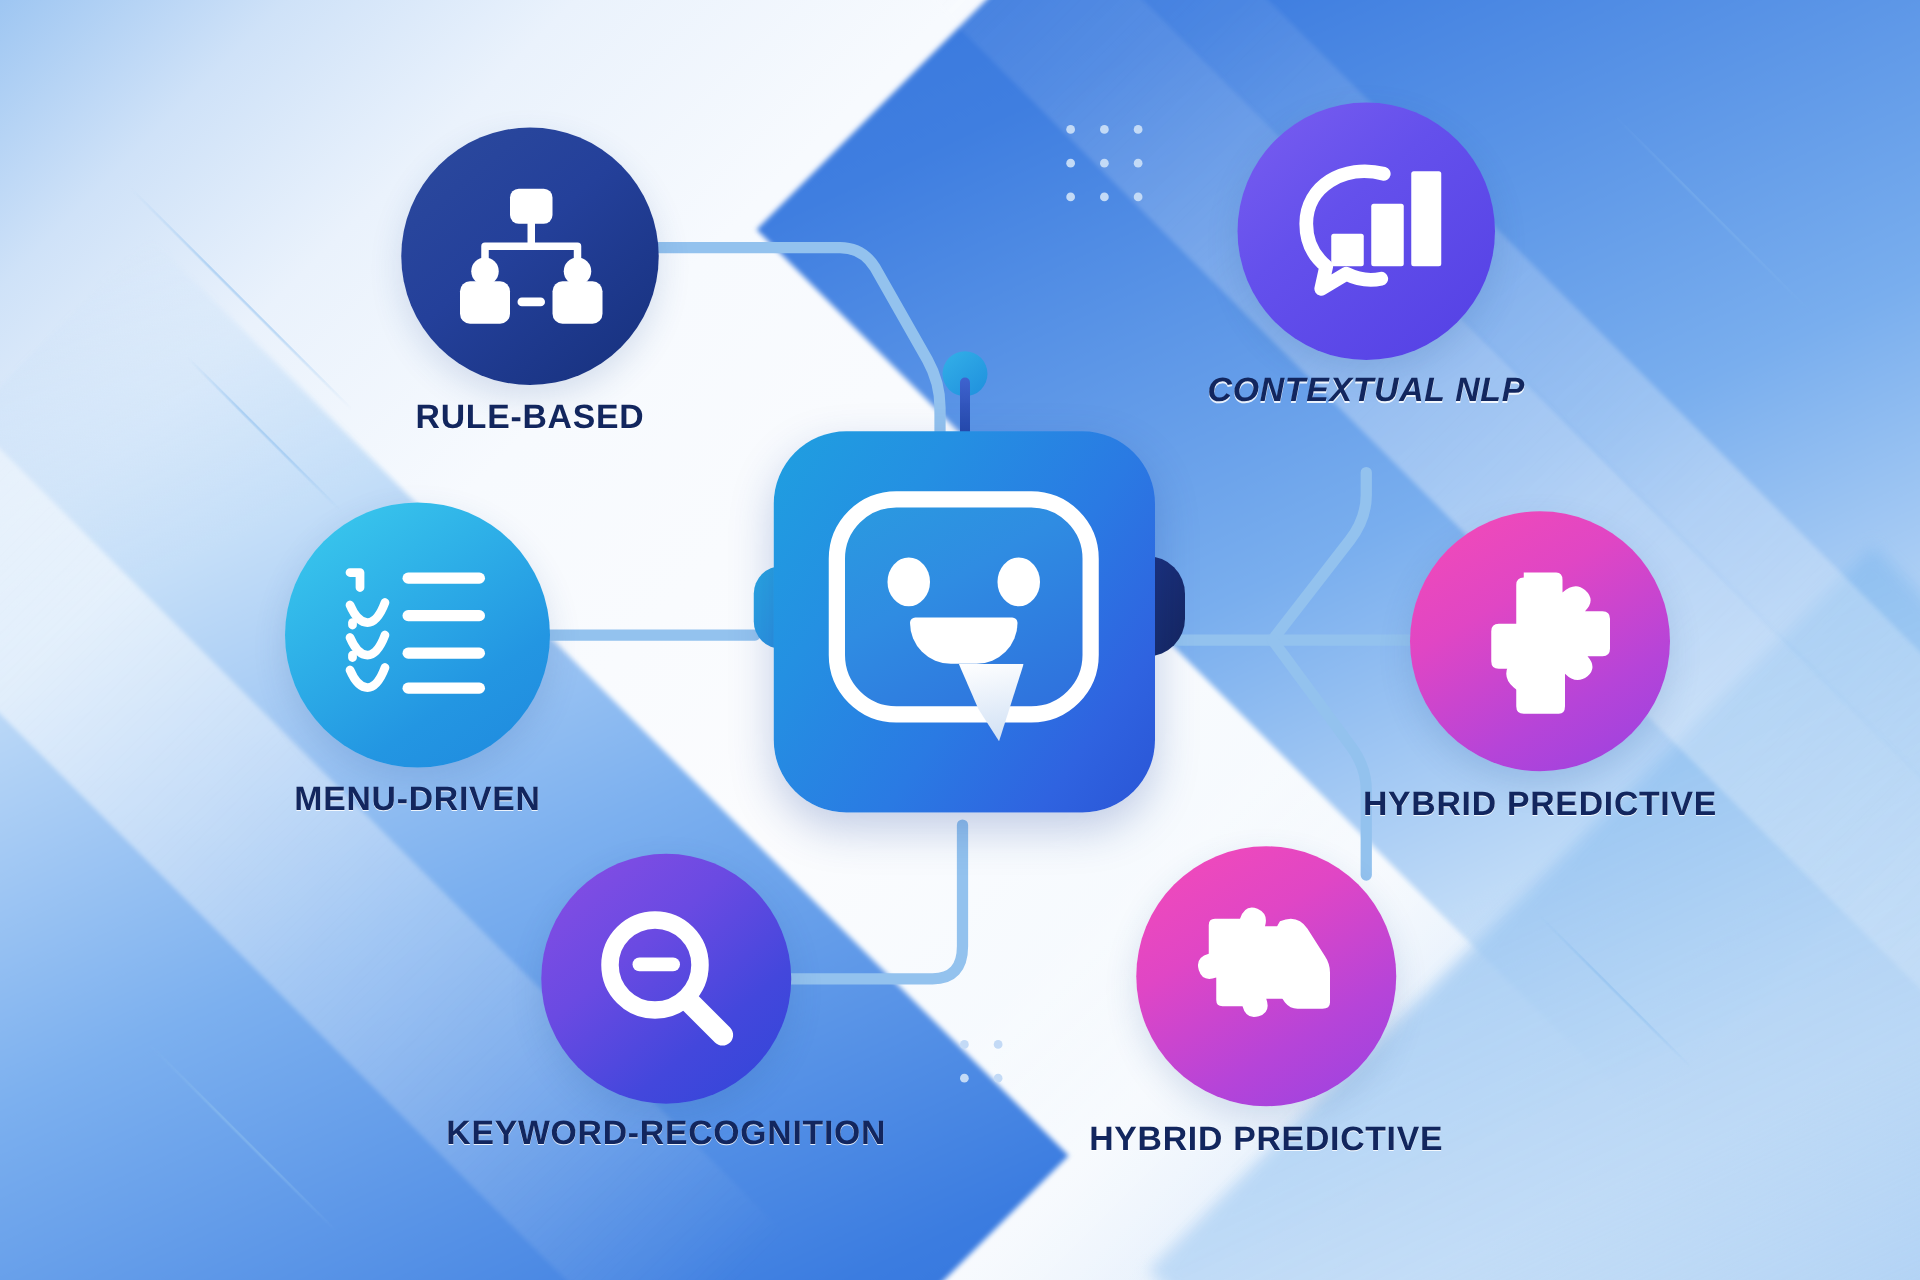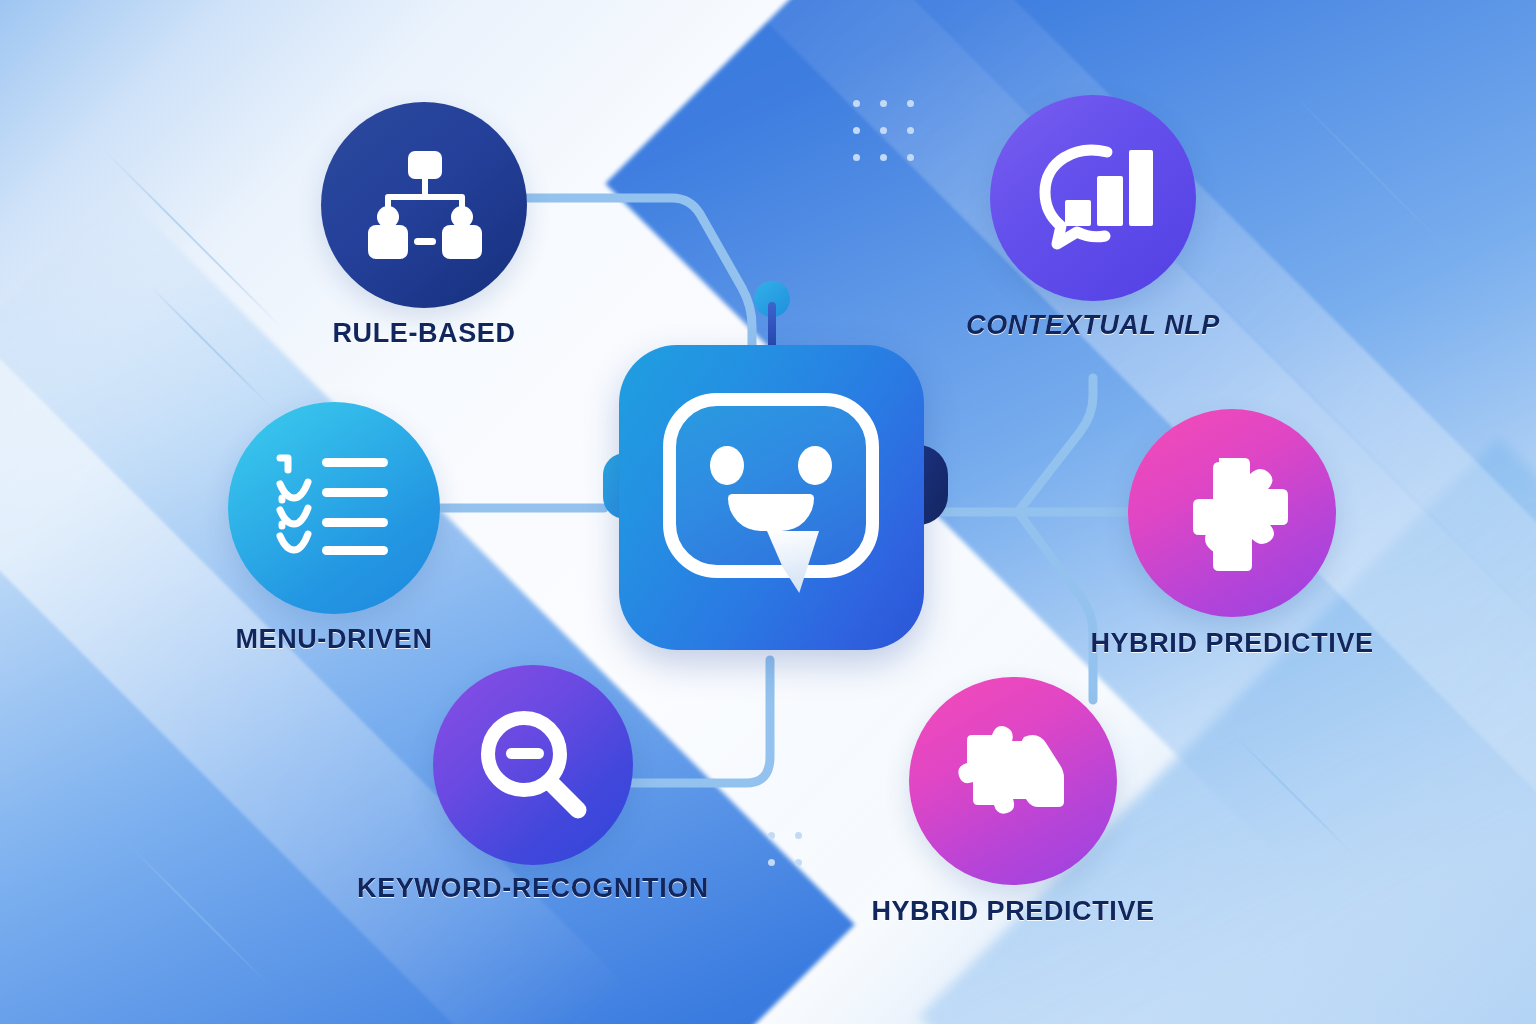--- a/index.html
+++ b/index.html
@@ -233,7 +233,7 @@
     <div class="label" style="top:208px;font-size:27px;">KEYWORD-RECOGNITION</div>
   </div>
 
-  <div class="node" style="left:990px;top:95px;width:206px;font-style:italic;">
+  <div class="node" style="left:990px;top:82px;width:206px;font-style:italic;">
     <div class="disc" style="width:206px;height:206px;background:linear-gradient(140deg,#7a5ef0 0%,#6450ec 40%,#5340e4 100%);">
       <svg class="glyph" width="124" height="116" viewBox="0 0 124 116">
         <path d="M76 12 C44 4 14 22 14 52 C14 66 20 78 30 86 L26 104 L46 92 C54 96 64 98 74 96" fill="none" stroke="#fff" stroke-width="11" stroke-linecap="round" stroke-linejoin="round"></path>

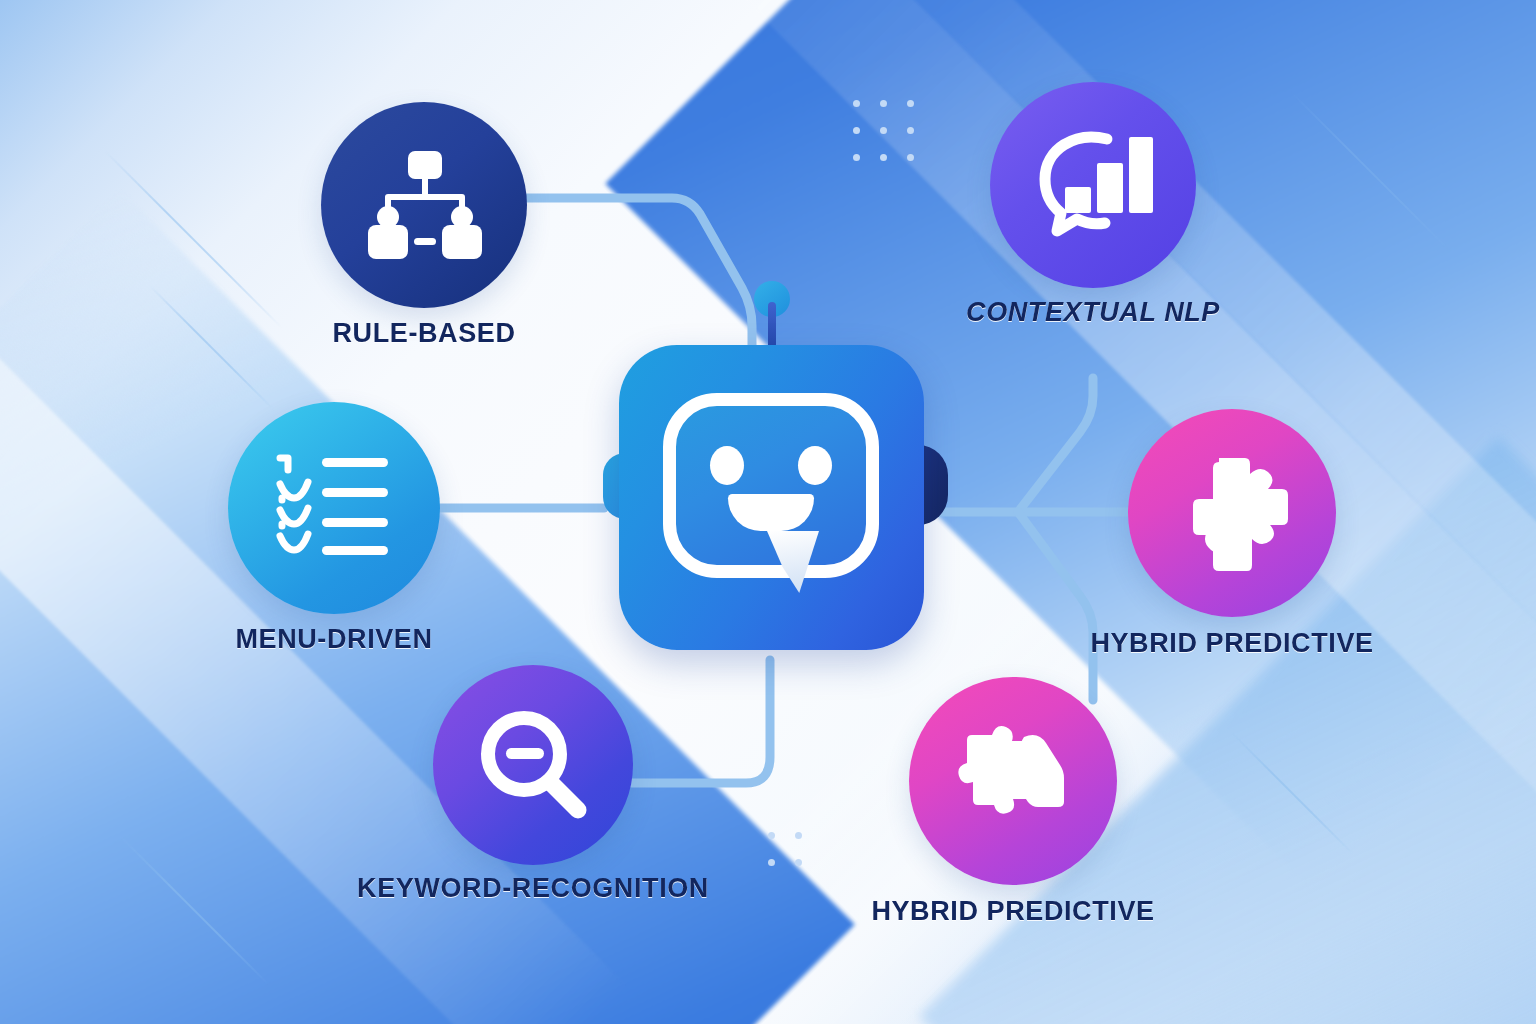--- a/index.html
+++ b/index.html
@@ -222,7 +222,7 @@
     <div class="label" style="top:222px;font-size:27px;">MENU-DRIVEN</div>
   </div>
 
-  <div class="node" style="left:433px;top:665px;width:200px;">
+  <div class="node" style="left:433px;top:683px;width:200px;">
     <div class="disc" style="width:200px;height:200px;background:linear-gradient(140deg,#8a4ee4 0%,#6a4ae2 38%,#4347dc 70%,#2f46d8 100%);">
       <svg class="glyph" width="118" height="118" viewBox="0 0 118 118">
         <circle cx="50" cy="48" r="36" fill="none" stroke="#fff" stroke-width="14"></circle>

